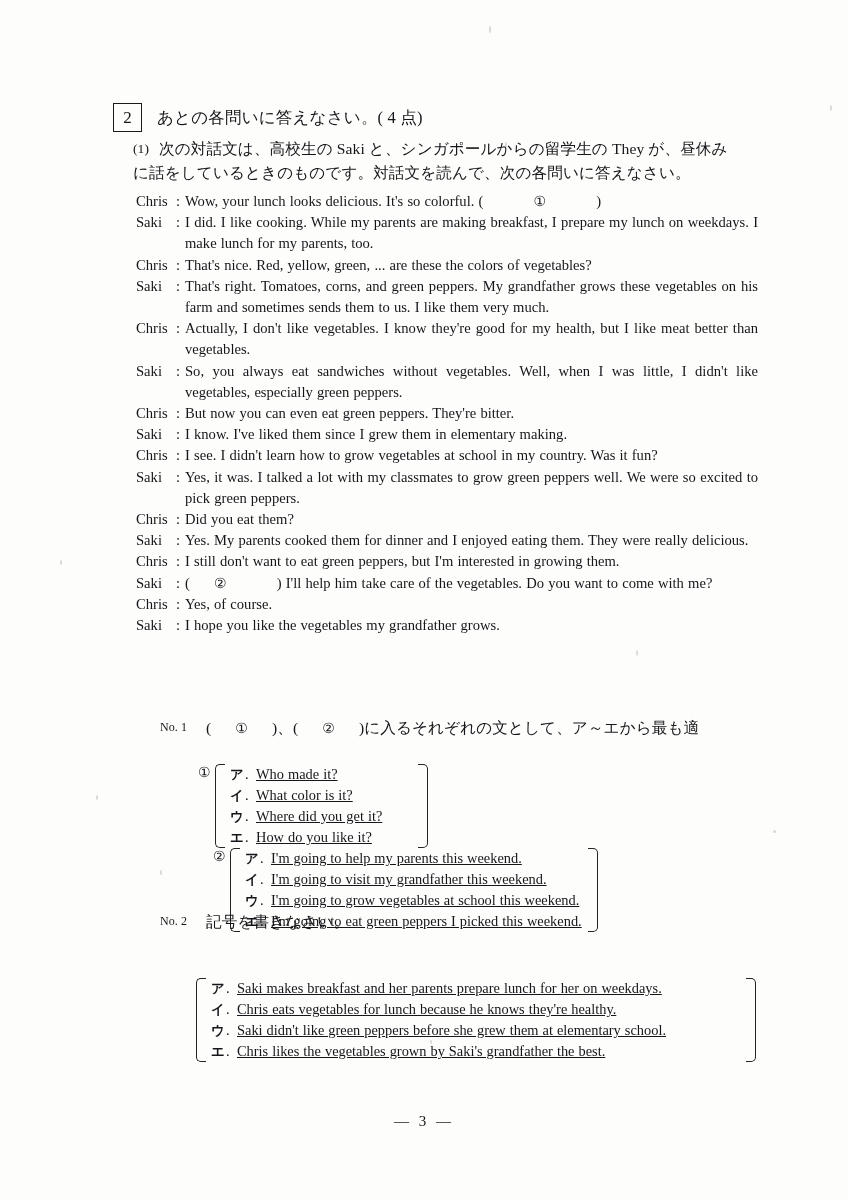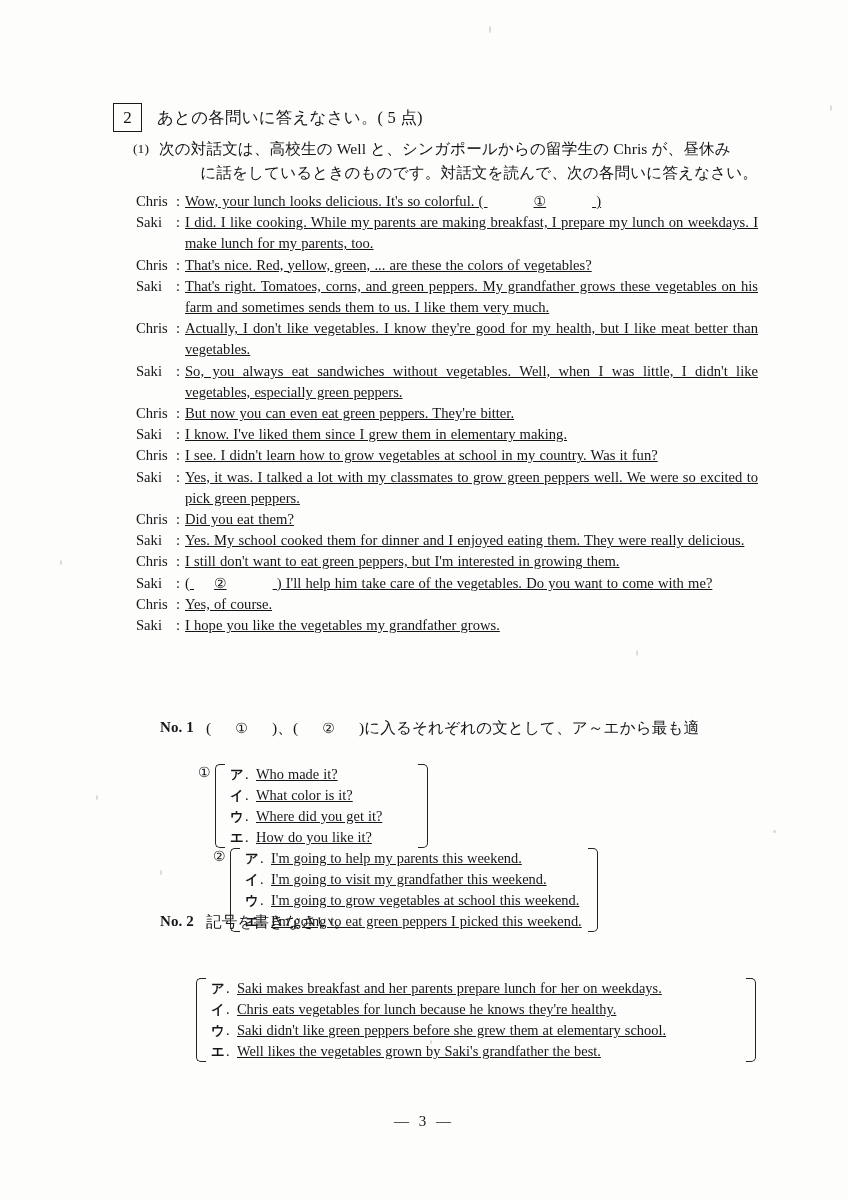--- a/index.html
+++ b/index.html
@@ -237,7 +237,7 @@
 
   <div class="q-header">
     <div class="q-box">2</div>
-    <div class="q-header-text">あとの各問いに答えなさい。( 5 点)</div>
+    <div class="q-header-text">あとの各問いに答えなさい。( 4 点)</div>
   </div>
 
   <div class="subq">

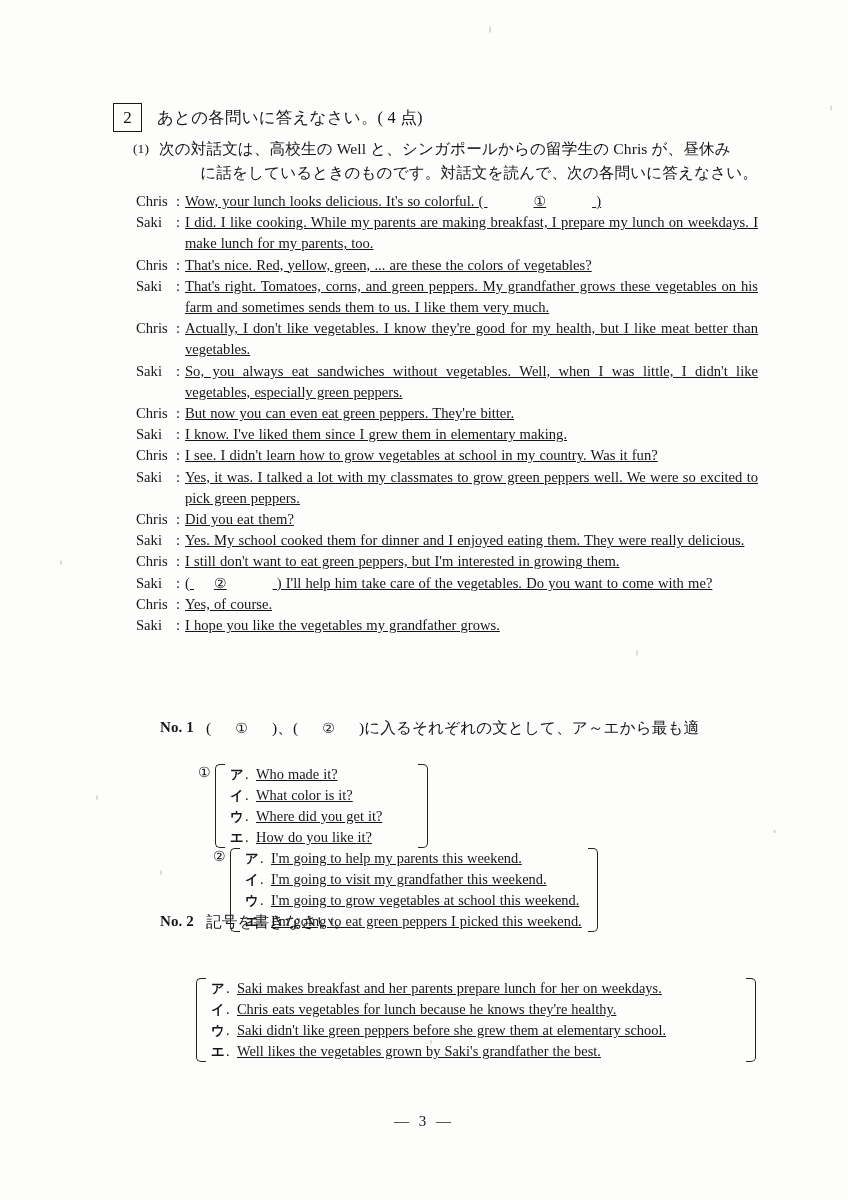--- a/index.html
+++ b/index.html
@@ -243,7 +243,7 @@
   <div class="subq">
     <span class="marker">(1)</span>
     <span class="body">
-      <span class="l1">次の対話文は、高校生の Well と、シンガポールからの留学生の Chris が、昼休み</span>
+      <span class="l1">次の対話文は、高校生の Saki と、シンガポールからの留学生の They が、昼休み</span>
       <span class="l2">に話をしているときのものです。対話文を読んで、次の各問いに答えなさい。</span>
     </span>
   </div>

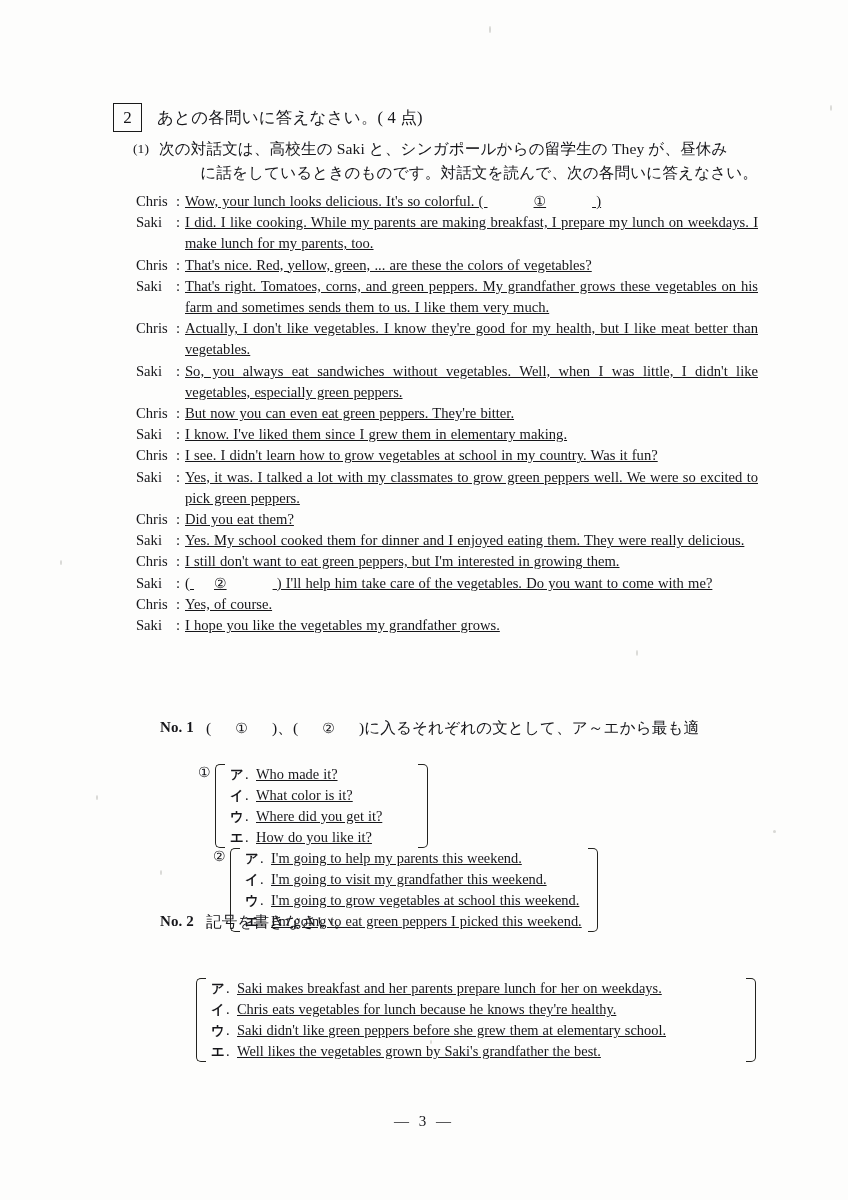--- a/index.html
+++ b/index.html
@@ -78,7 +78,7 @@
     margin-left: 26px;
     text-indent: 0;
   }
-  .subq .body .l2 { display: block; text-align: right; }
+  .subq .body .l2 { display: block; }
 
   
   .dialogue {

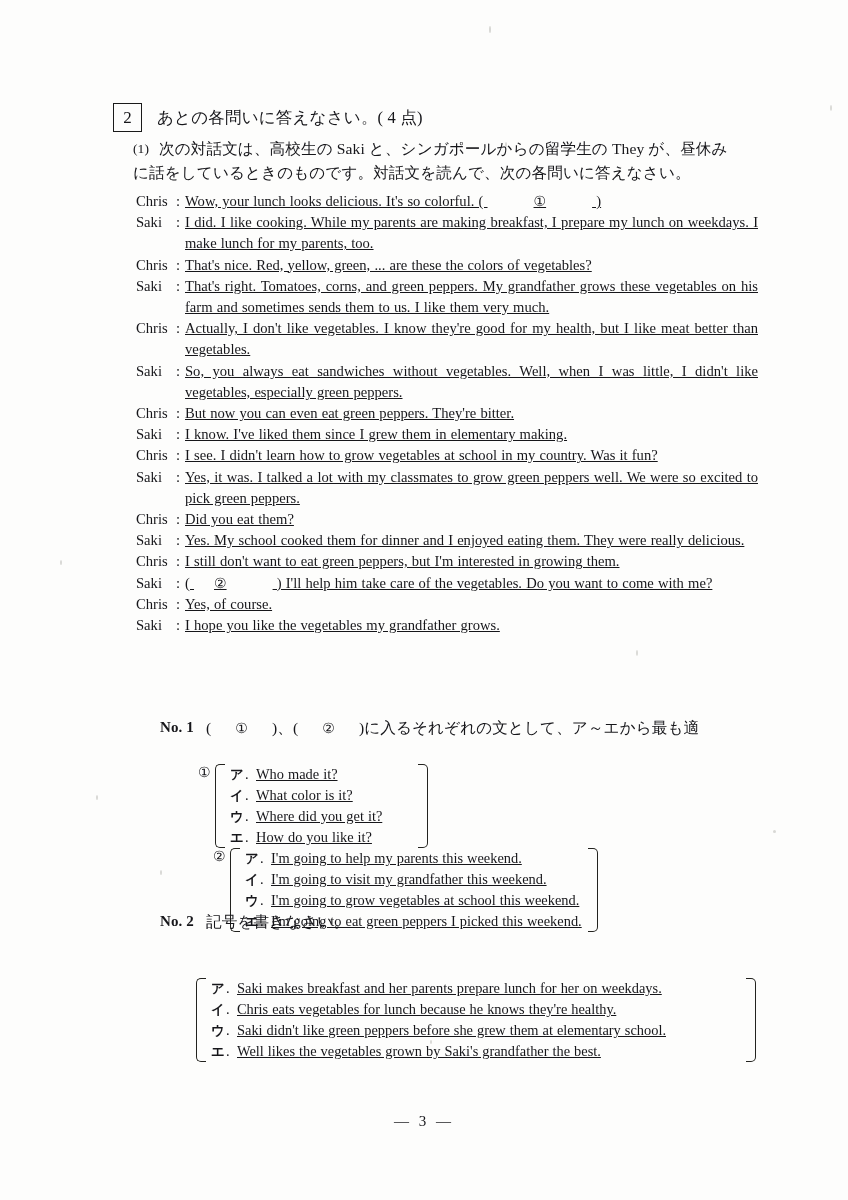--- a/index.html
+++ b/index.html
@@ -111,7 +111,6 @@
     text-align: justify;
     text-align-last: left;
     word-spacing: .5px;
-    text-decoration: underline;
   }
   .turn .said.j {
     text-align: justify;

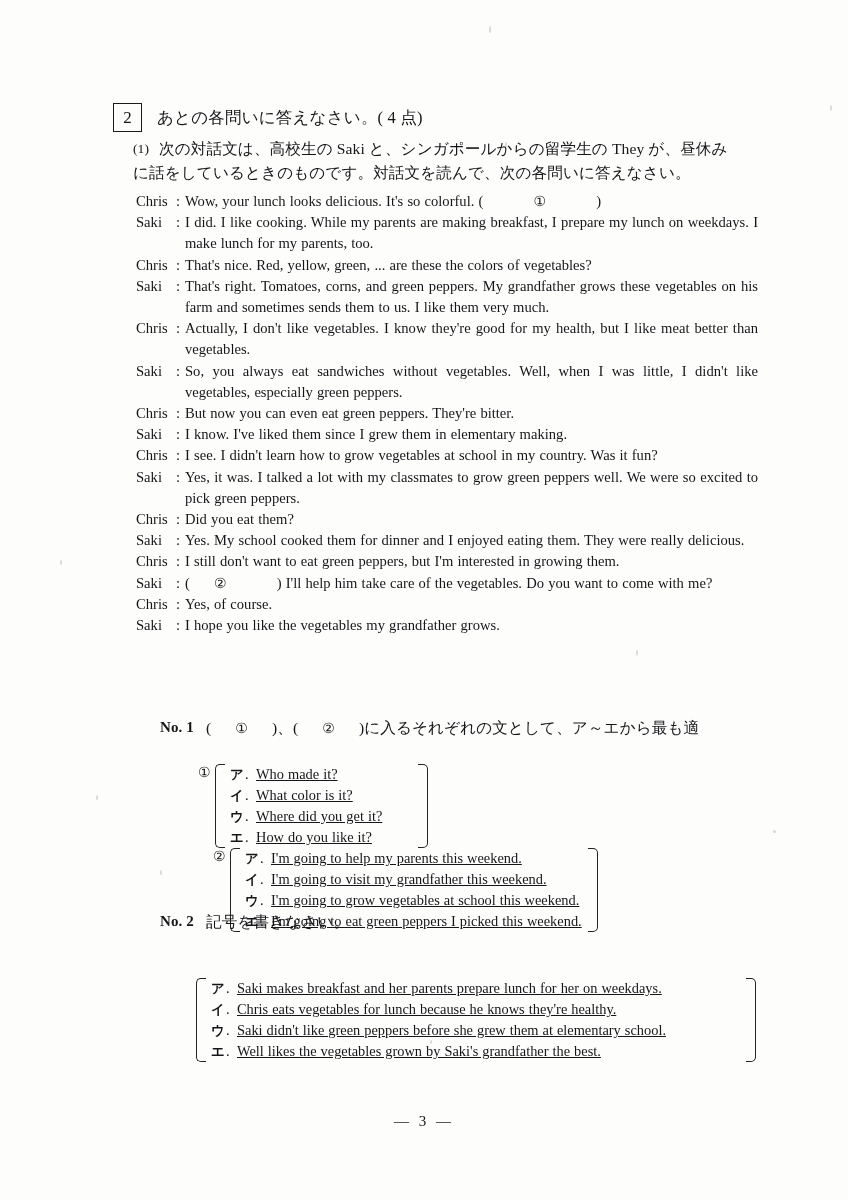--- a/index.html
+++ b/index.html
@@ -318,7 +318,7 @@
     <div class="turn">
       <span class="who">Saki</span>
       <span class="colon">:</span>
-      <span class="said j">Yes.  My school cooked them for dinner and I enjoyed eating them.  They were really delicious.</span>
+      <span class="said j">Yes.  My parents cooked them for dinner and I enjoyed eating them.  They were really delicious.</span>
     </div>
 
     <div class="turn">

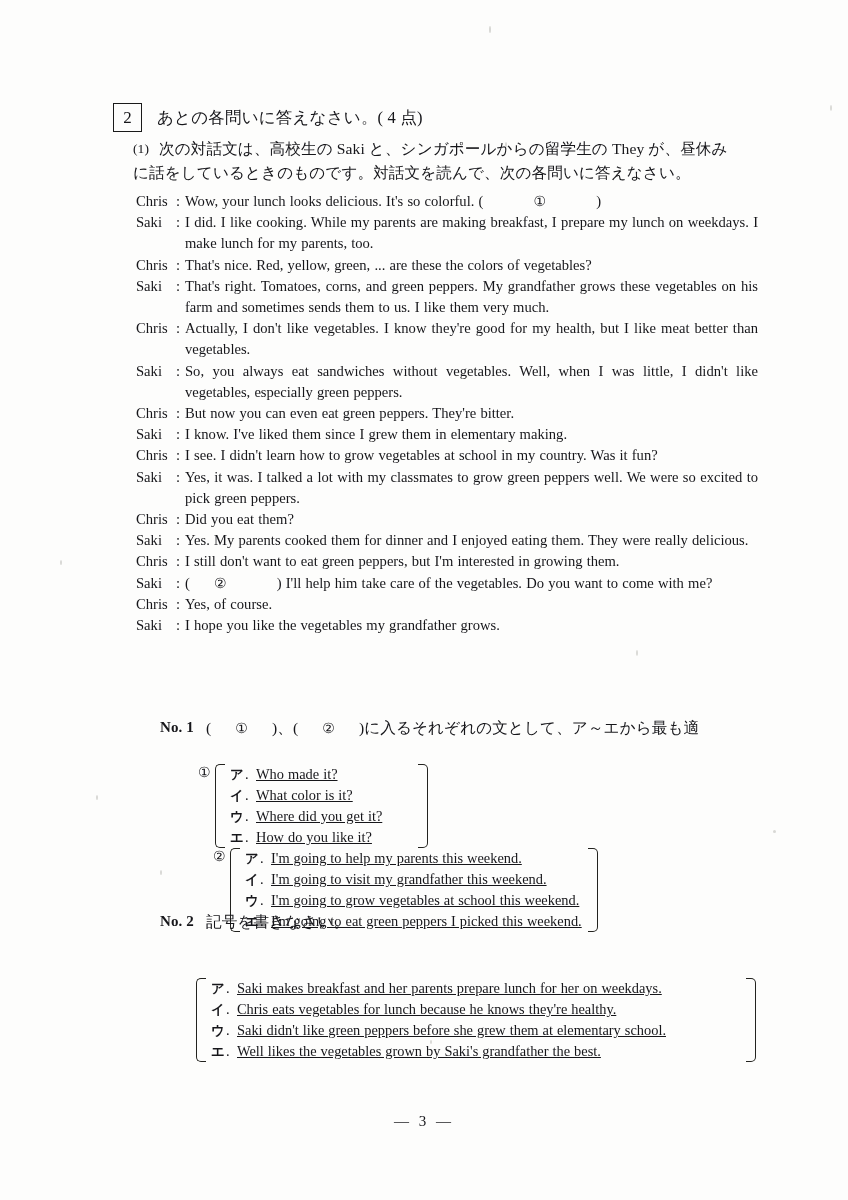--- a/index.html
+++ b/index.html
@@ -134,9 +134,8 @@
     position: absolute;
     left: 0;
     top: 0;
-    font-size: 15px;
+    font-size: 12px;
     white-space: nowrap;
-    font-weight: bold;
   }
   .numq .ntext {
     margin-left: 46px;

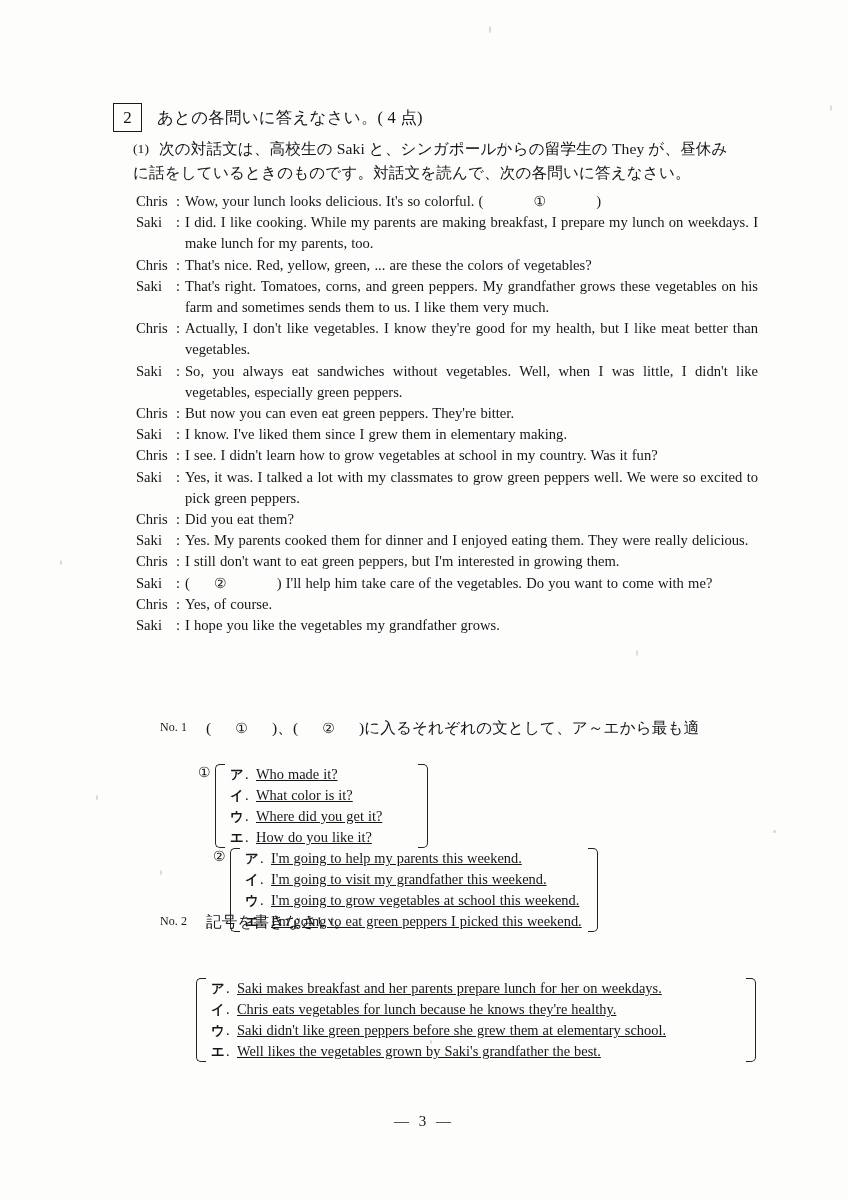--- a/index.html
+++ b/index.html
@@ -437,7 +437,7 @@
       <div class="choice">
         <span class="kana">エ</span>
         <span class="dot">.</span>
-        <span class="ctext">Well likes the vegetables grown by Saki's grandfather the best.</span>
+        <span class="ctext">Chris likes the vegetables grown by Saki's grandfather the best.</span>
       </div>
     </div>
     <div class="bracket right"></div>

